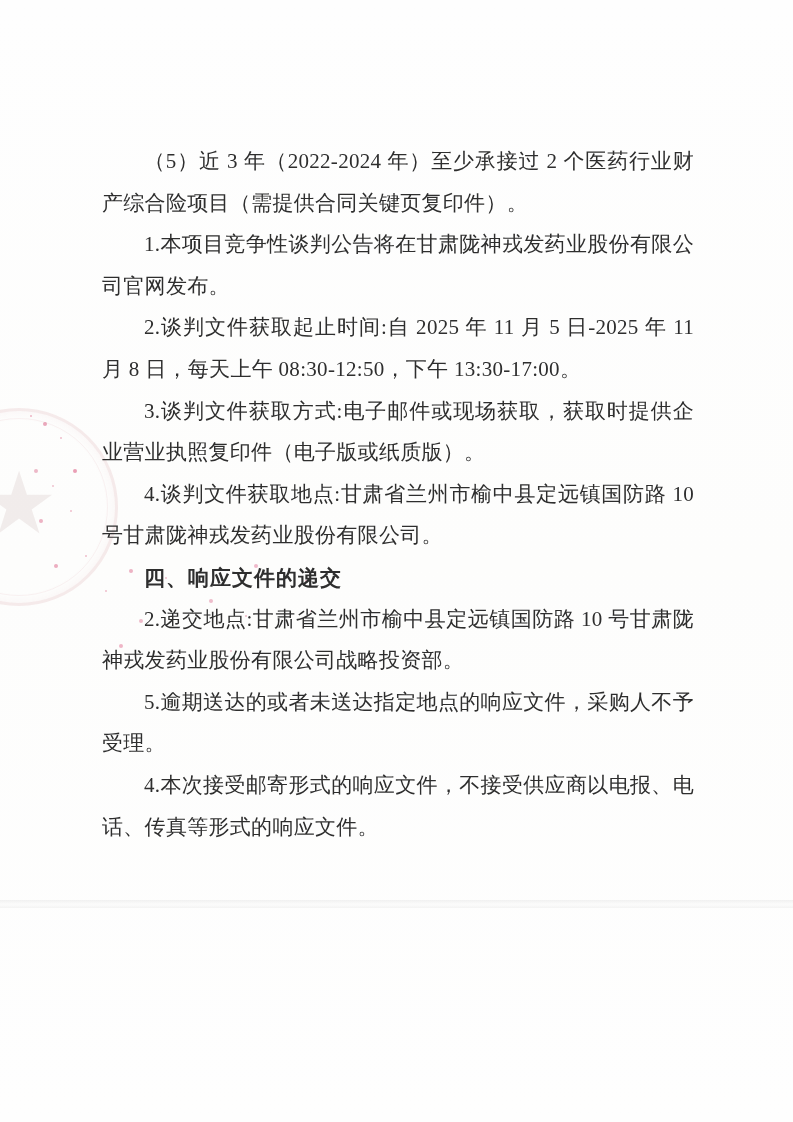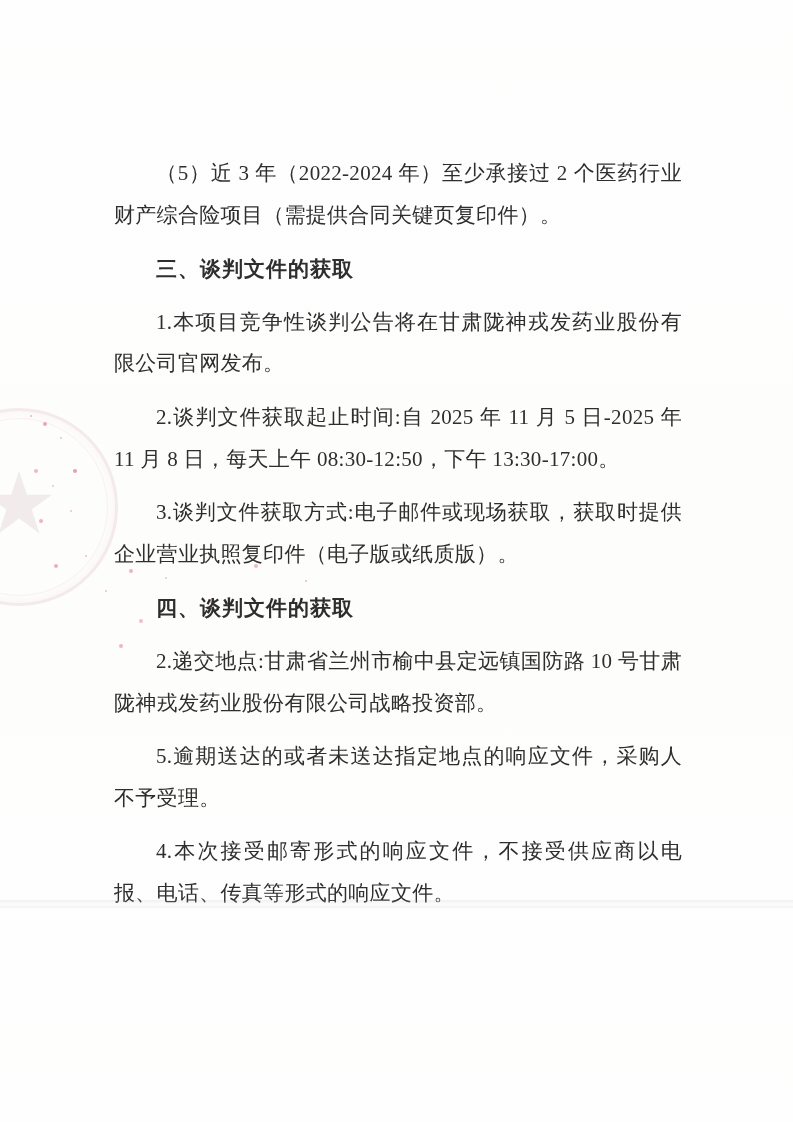--- a/index.html
+++ b/index.html
@@ -26,7 +26,7 @@
     text-justify: inter-ideograph;
     letter-spacing: 0.3px;
   }
-  .content p { margin: 12px; text-indent: 2em; }
+  .content p { margin: 0; text-indent: 2em; }
   .content p.heading {
     font-weight: bold;
     font-family: "Liberation Sans", "DejaVu Sans", sans-serif;

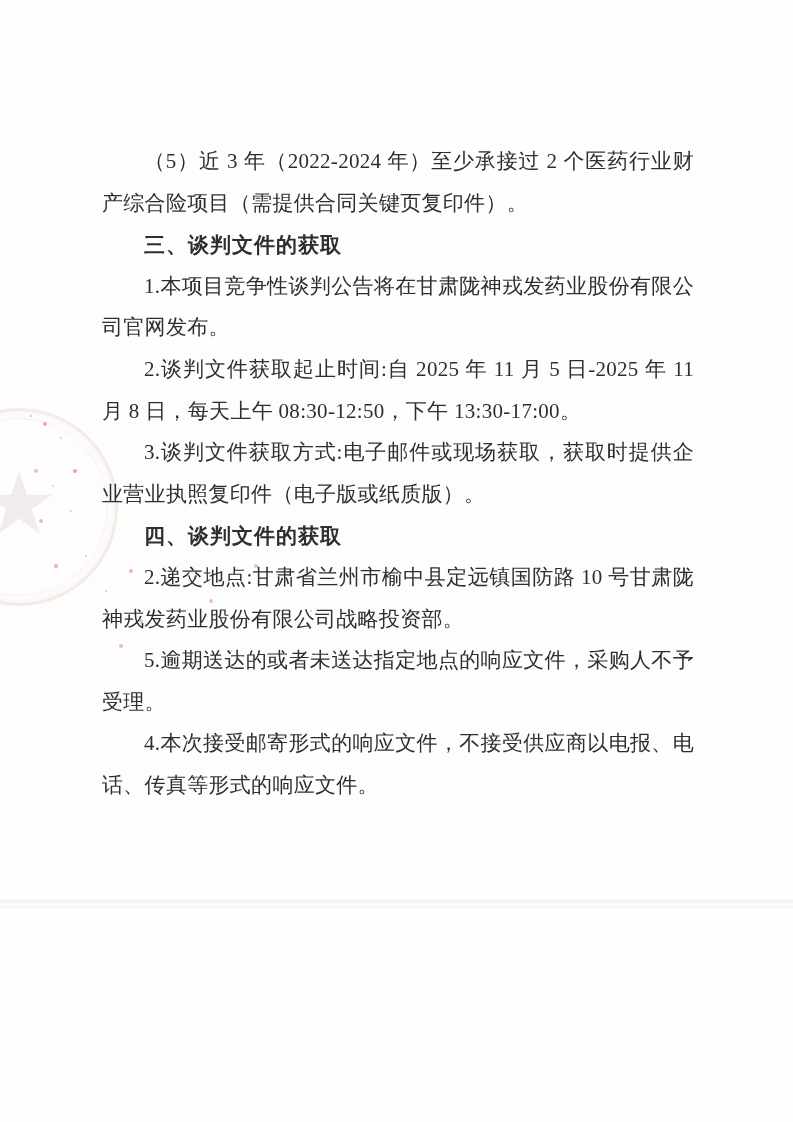--- a/index.html
+++ b/index.html
@@ -113,7 +113,6 @@
 
   <div class="content">
       <p class="para">（5）近 3 年（2022-2024 年）至少承接过 2 个医药行业财产综合险项目（需提供合同关键页复印件）。</p>
-      <p class="heading">三、谈判文件的获取</p>
       <p class="para">1.本项目竞争性谈判公告将在甘肃陇神戎发药业股份有限公司官网发布。</p>
       <p class="para">2.谈判文件获取起止时间:自 2025 年 11 月 5 日-2025 年 11 月 8 日，每天上午 08:30-12:50，下午 13:30-17:00。</p>
       <p class="para">3.谈判文件获取方式:电子邮件或现场获取，获取时提供企业营业执照复印件（电子版或纸质版）。</p>

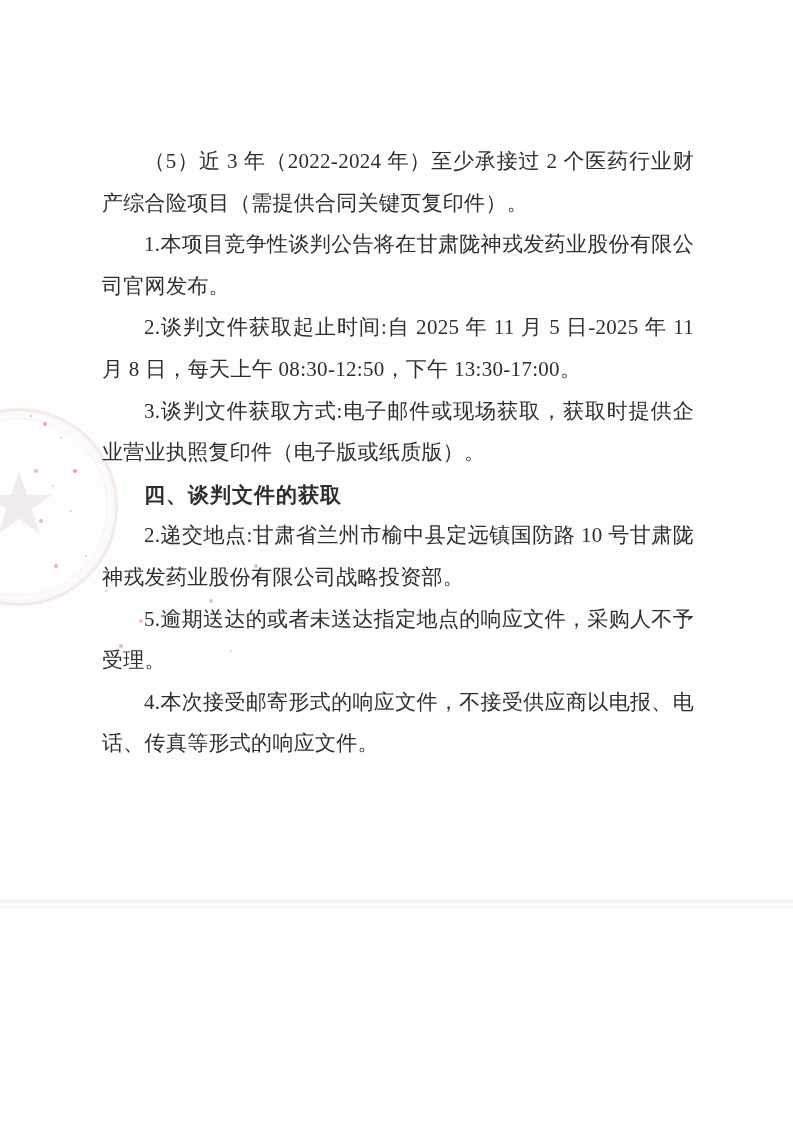--- a/index.html
+++ b/index.html
@@ -116,6 +116,7 @@
       <p class="para">1.本项目竞争性谈判公告将在甘肃陇神戎发药业股份有限公司官网发布。</p>
       <p class="para">2.谈判文件获取起止时间:自 2025 年 11 月 5 日-2025 年 11 月 8 日，每天上午 08:30-12:50，下午 13:30-17:00。</p>
       <p class="para">3.谈判文件获取方式:电子邮件或现场获取，获取时提供企业营业执照复印件（电子版或纸质版）。</p>
+      <p class="para">4.谈判文件获取地点:甘肃省兰州市榆中县定远镇国防路 10 号甘肃陇神戎发药业股份有限公司。</p>
       <p class="heading">四、谈判文件的获取</p>
       <p class="para">2.递交地点:甘肃省兰州市榆中县定远镇国防路 10 号甘肃陇神戎发药业股份有限公司战略投资部。</p>
       <p class="para">5.逾期送达的或者未送达指定地点的响应文件，采购人不予受理。</p>

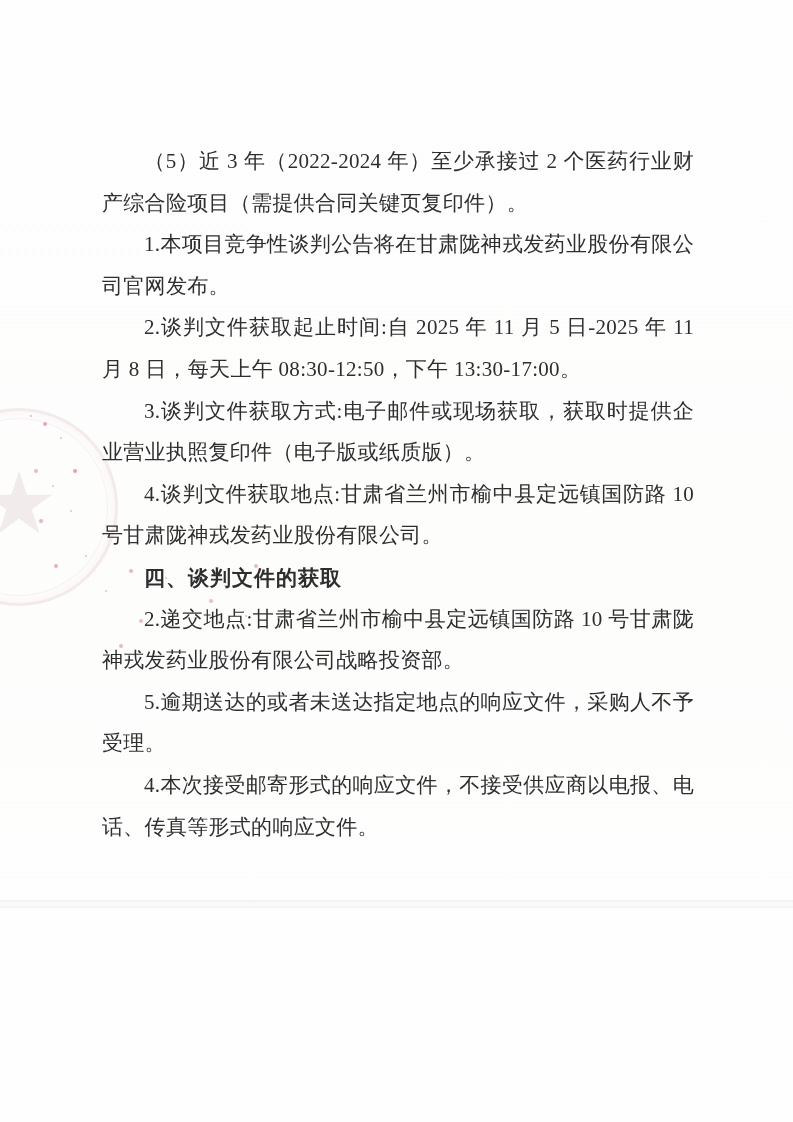--- a/index.html
+++ b/index.html
@@ -117,7 +117,7 @@
       <p class="para">2.谈判文件获取起止时间:自 2025 年 11 月 5 日-2025 年 11 月 8 日，每天上午 08:30-12:50，下午 13:30-17:00。</p>
       <p class="para">3.谈判文件获取方式:电子邮件或现场获取，获取时提供企业营业执照复印件（电子版或纸质版）。</p>
       <p class="para">4.谈判文件获取地点:甘肃省兰州市榆中县定远镇国防路 10 号甘肃陇神戎发药业股份有限公司。</p>
-      <p class="heading">四、谈判文件的获取</p>
+      <p class="heading">四、响应文件的递交</p>
       <p class="para">2.递交地点:甘肃省兰州市榆中县定远镇国防路 10 号甘肃陇神戎发药业股份有限公司战略投资部。</p>
       <p class="para">5.逾期送达的或者未送达指定地点的响应文件，采购人不予受理。</p>
       <p class="para">4.本次接受邮寄形式的响应文件，不接受供应商以电报、电话、传真等形式的响应文件。</p>

